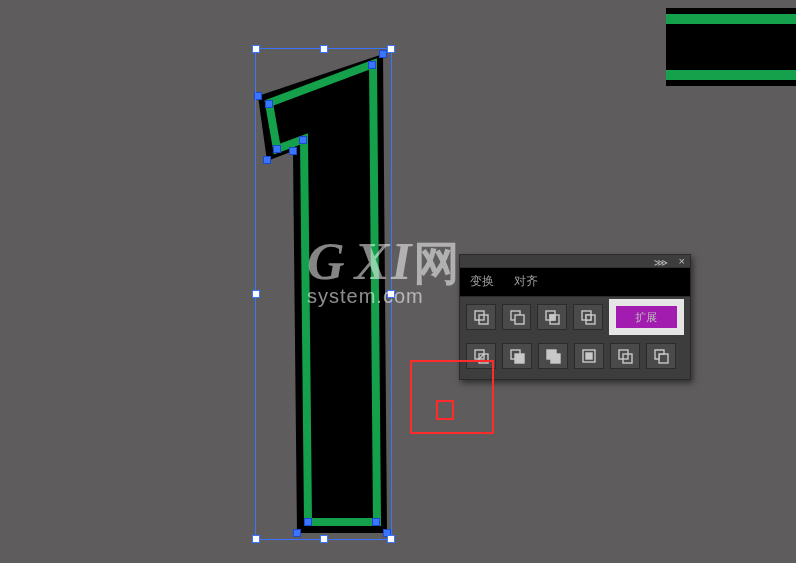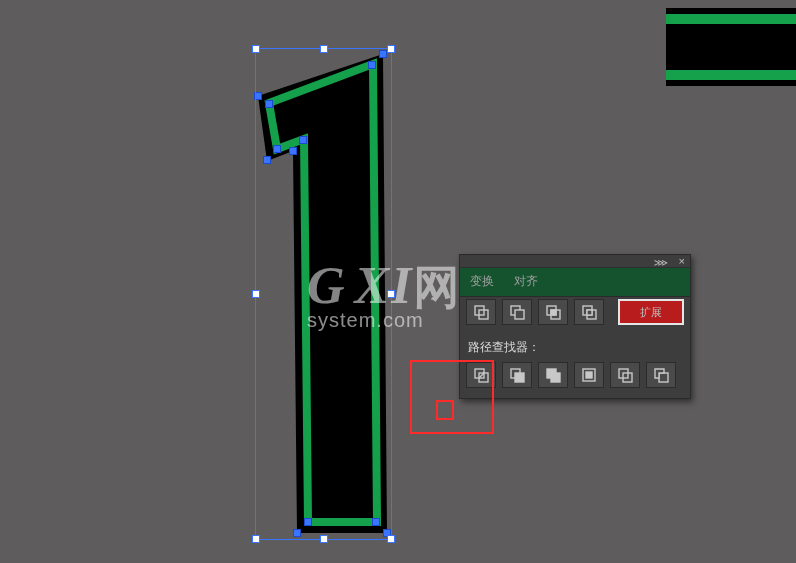--- a/index.html
+++ b/index.html
@@ -19,7 +19,7 @@
   .swatch::before{content:"";position:absolute;left:0;top:6px;right:0;height:10px;background:#15a14b}
   .swatch::after{content:"";position:absolute;left:0;bottom:6px;right:0;height:10px;background:#15a14b}
   
-  .wm{position:absolute;left:307px;top:256px;color:rgba(255,255,255,.52);font-family:Georgia,"Times New Roman",serif;pointer-events:none}
+  .wm{position:absolute;left:307px;top:232px;color:rgba(255,255,255,.52);font-family:Georgia,"Times New Roman",serif;pointer-events:none}
   .wm .big{font-size:52px;font-style:italic;font-weight:bold;letter-spacing:2px}
   .wm .big .x{display:inline-block;transform:translateY(-2px)}
   .wm .small{font-size:20px;letter-spacing:1px;margin-top:-10px;font-family:Arial,sans-serif;font-style:normal;color:rgba(255,255,255,.55)}

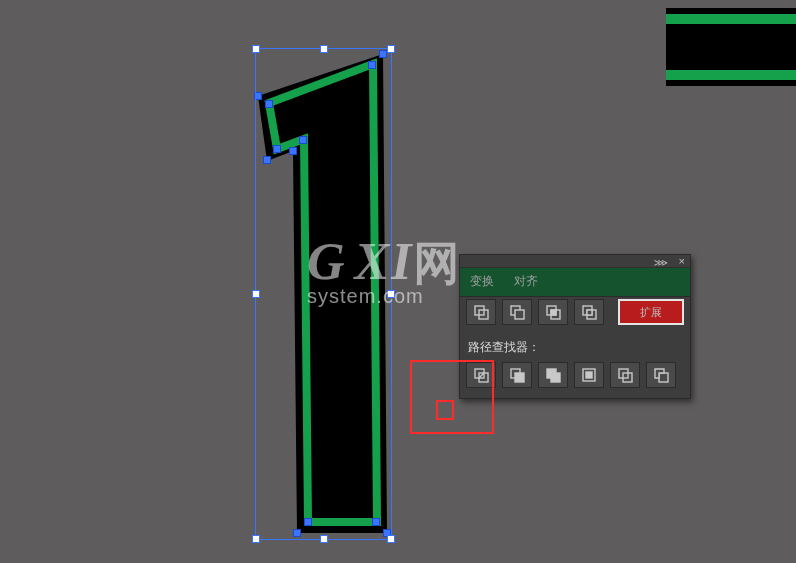--- a/index.html
+++ b/index.html
@@ -28,7 +28,7 @@
   .panel-head{height:12px;background:#3d3d3d;position:relative;border-bottom:1px solid #2f2f2f}
   .panel-head .menu-icon{position:absolute;right:22px;top:2px;font-size:10px;color:#bfbfbf;cursor:pointer}
   .panel-head .close-icon{position:absolute;right:5px;top:0;font-size:11px;color:#bfbfbf;cursor:pointer}
-  .tabs{display:flex;background:#14532d;border-bottom:1px solid #2a2a2a}
+  .tabs{display:flex;background:#000000;border-bottom:1px solid #2a2a2a}
   .tab{padding:5px 10px 6px;color:#9f9f9f;cursor:pointer}
   .tab.active{background:#4a4a4a;color:#e4e4e4}
   .section-label{padding:8px 8px 4px;color:#dcdcdc}

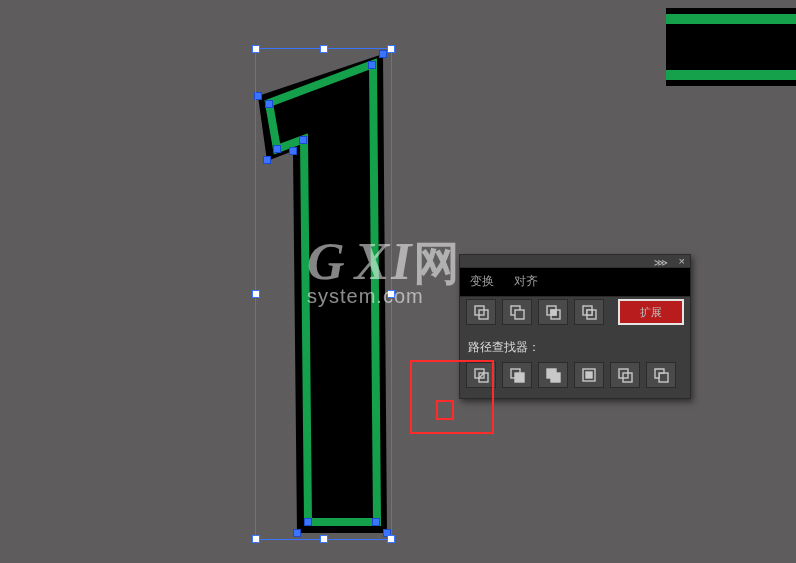--- a/index.html
+++ b/index.html
@@ -35,7 +35,7 @@
   .btn-row{display:flex;align-items:center;padding:2px 6px 6px;gap:6px}
   .tool-btn{width:28px;height:24px;background:#4a4a4a;border:1px solid #2b2b2b;display:flex;align-items:center;justify-content:center;cursor:pointer}
   .tool-btn svg{width:16px;height:16px;stroke:#c8c8c8;fill:none;stroke-width:1.4}
-  .expand-btn{margin-left:auto;width:62px;height:22px;background:#b91c1c;border:2px solid #e5e5e5;color:#bdbdbd;font-size:11px;display:flex;align-items:center;justify-content:center;cursor:pointer}
+  .expand-btn{margin-left:auto;width:62px;height:22px;background:#a21caf;border:7px solid #e5e5e5;color:#bdbdbd;font-size:11px;display:flex;align-items:center;justify-content:center;cursor:pointer}
   
   .hl{position:absolute;left:410px;top:360px;width:80px;height:70px;border:2px solid #ff2a2a;pointer-events:none}
   .hl-small{position:absolute;left:436px;top:400px;width:14px;height:16px;border:2px solid #ff2a2a;pointer-events:none}

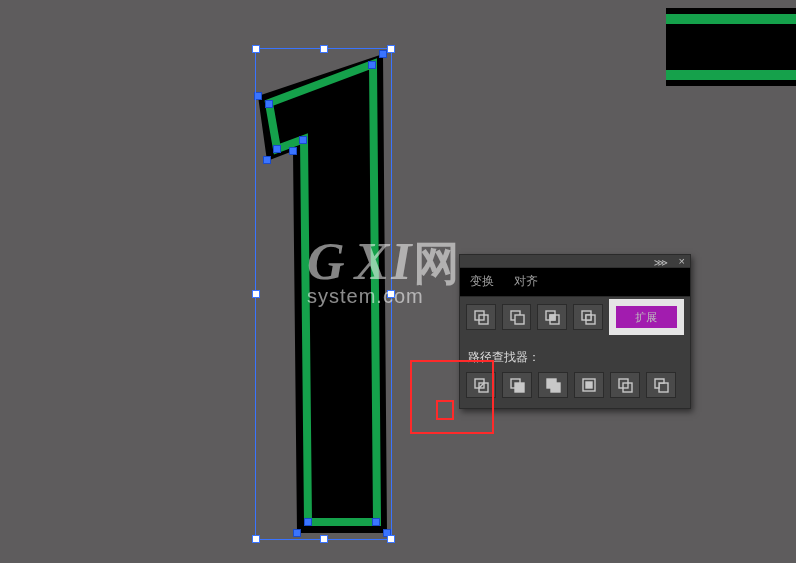--- a/index.html
+++ b/index.html
@@ -123,7 +123,6 @@
       </div>
       <div class="expand-btn">扩展</div>
     </div>
-    <div class="section-label">路径查找器：</div>
     <div class="btn-row" style="padding-bottom:10px">
       <div class="tool-btn">
         <svg>

